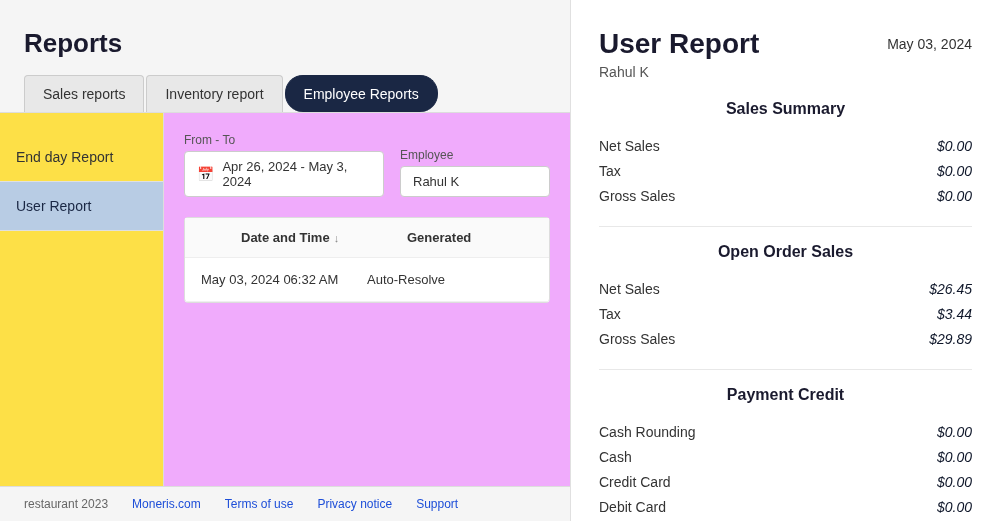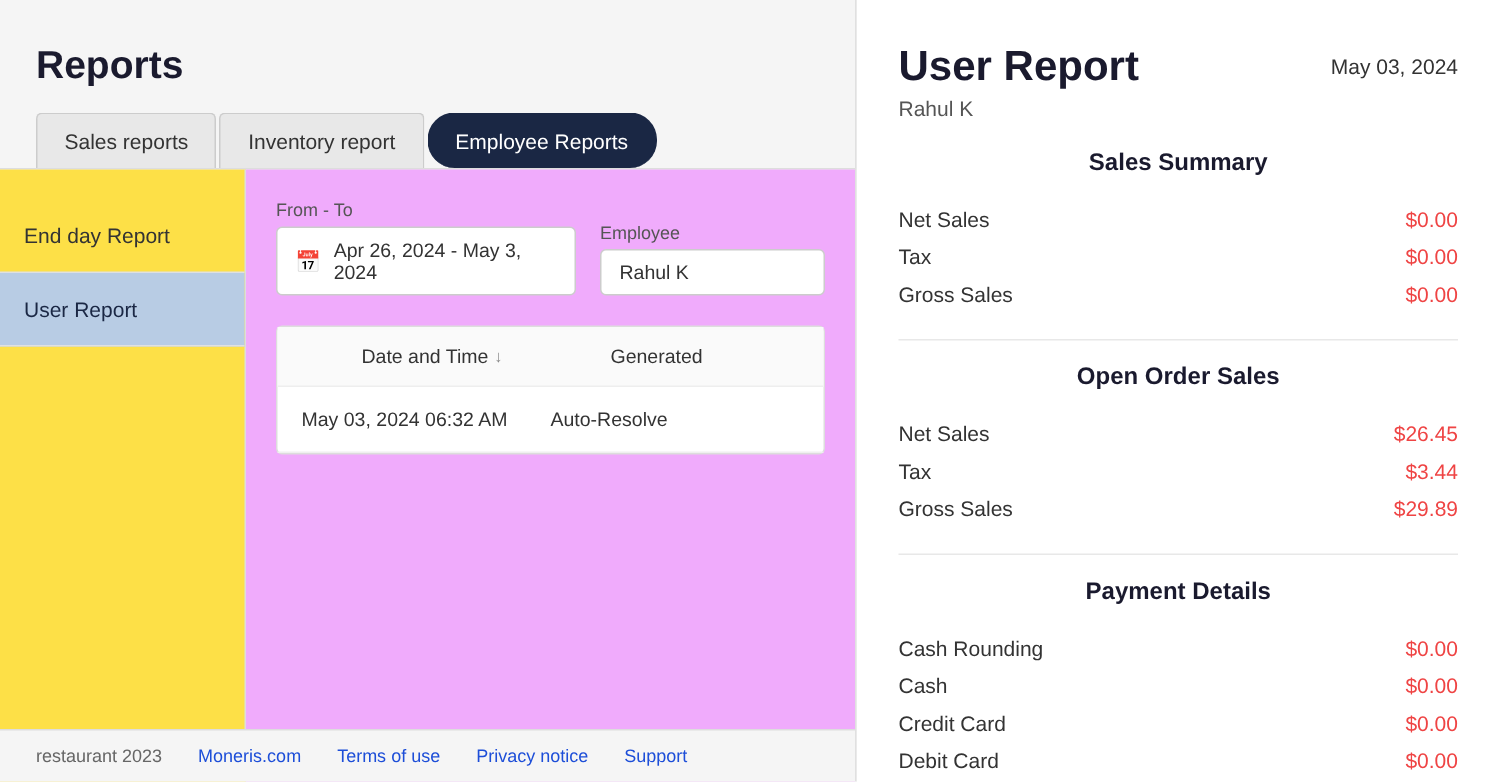--- a/index.html
+++ b/index.html
@@ -258,8 +258,9 @@
     }
 
     .report-row .value {
-      color: #ef4444;
+      color: #0f172a;
       font-variant-numeric: tabular-nums;
+      font-style: italic;
     }
 
     .divider {

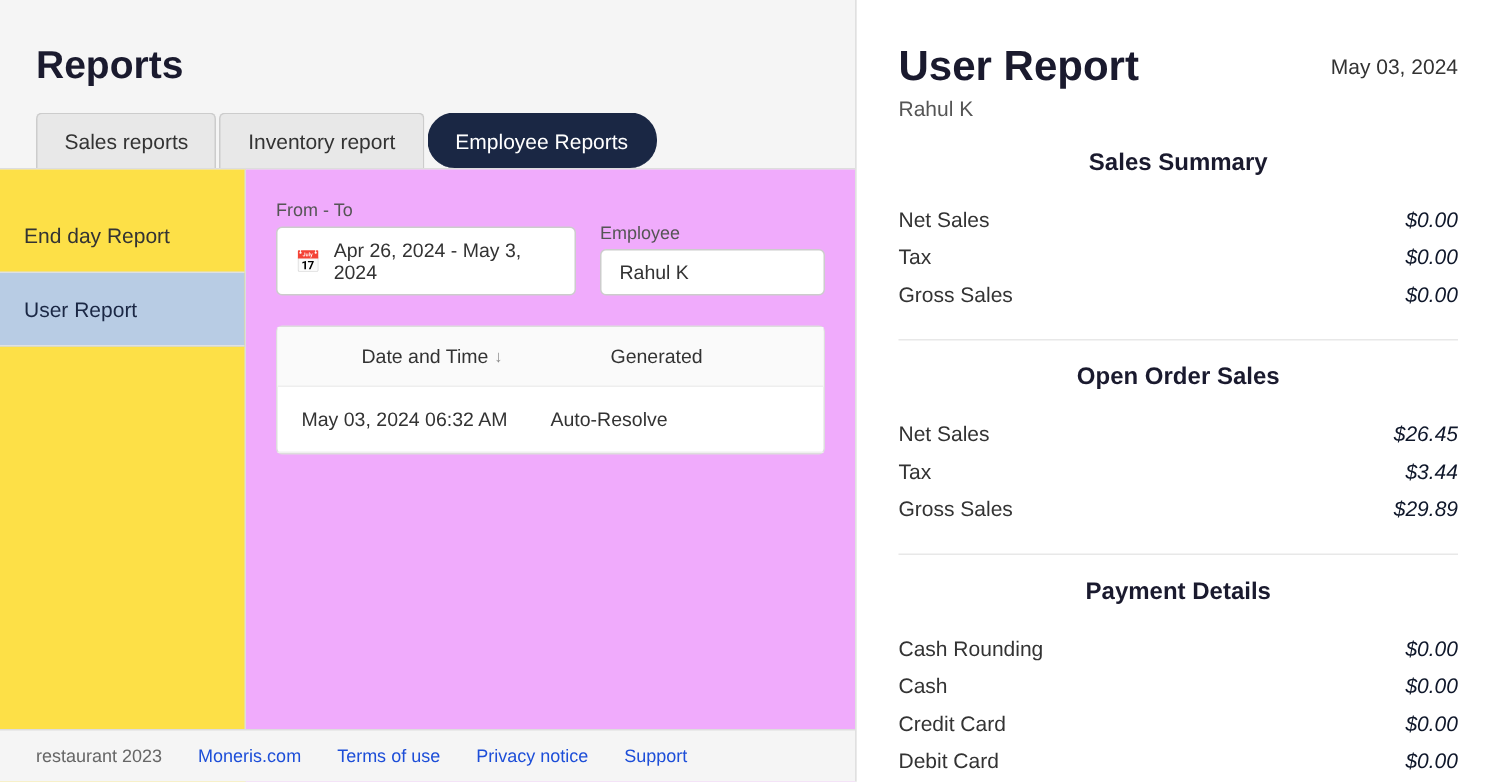--- a/index.html
+++ b/index.html
@@ -150,7 +150,7 @@
 
     .th {
       font-size: 13px;
-      font-weight: 400;
+      font-weight: 700;
       color: #333;
       flex: 1;
       display: flex;

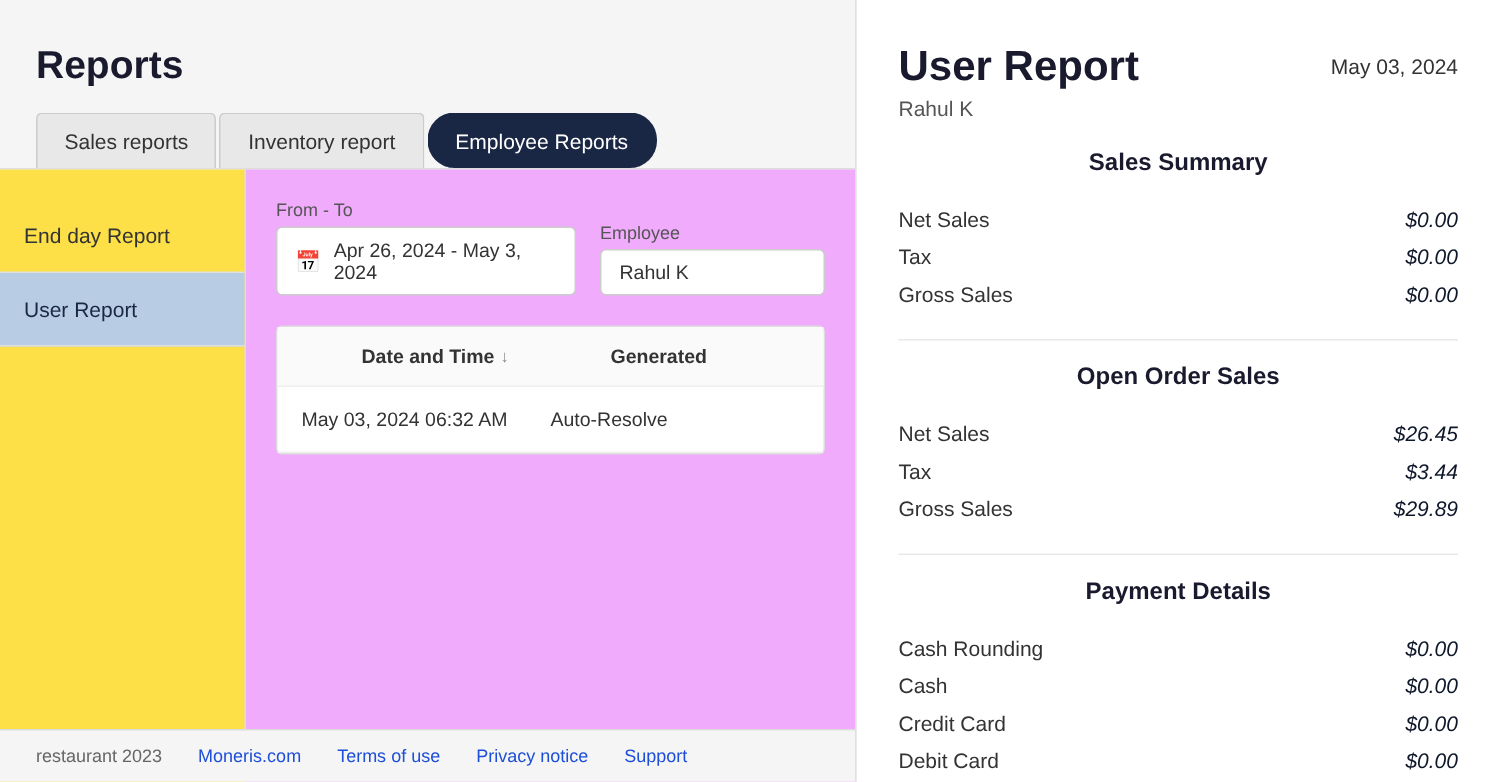--- a/index.html
+++ b/index.html
@@ -383,7 +383,7 @@
   <hr class="divider">
 
   <div class="report-section">
-    <div class="section-title">Payment Details</div>
+    <div class="section-title">Payment Credit</div>
     <div class="report-row">
       <span class="label">Cash Rounding</span>
       <span class="value">$0.00</span>

